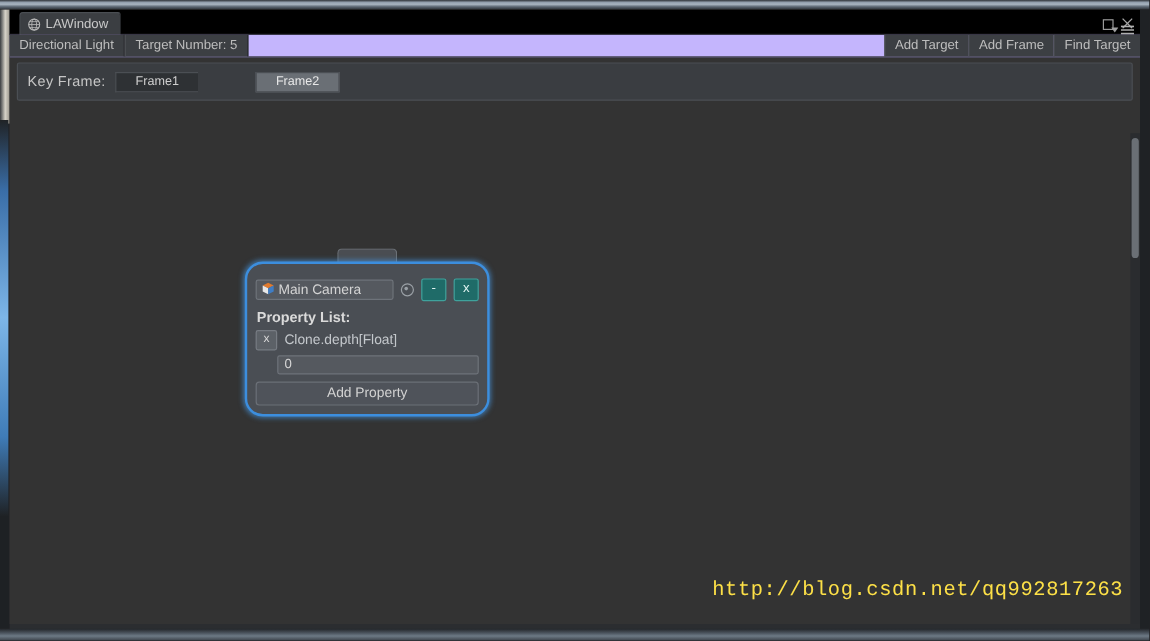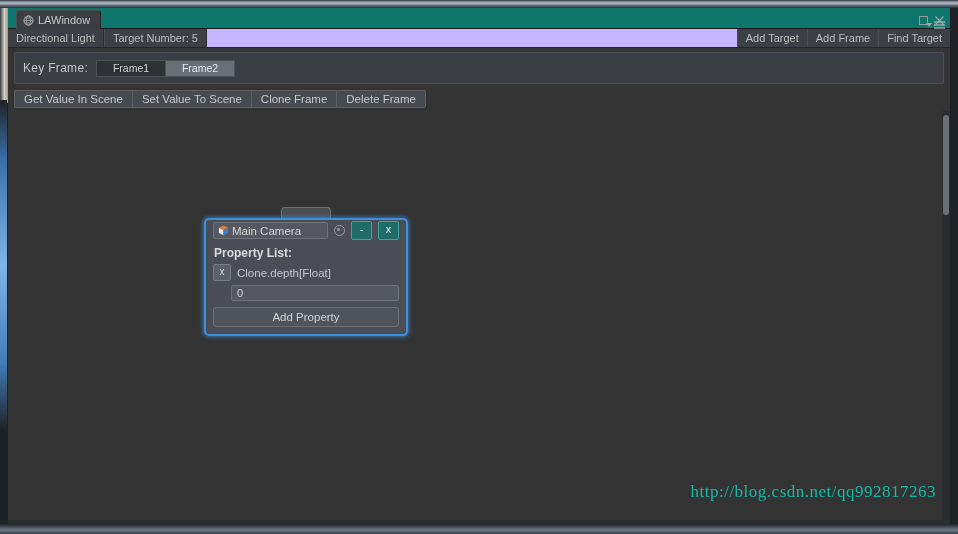--- a/index.html
+++ b/index.html
@@ -68,7 +68,7 @@
   .tabbar {
     position: relative;
     height: 20px;
-    background: #0f766e;
+    background: #000000;
     border-bottom: 1px solid #191b1d;
   }
   .tab {

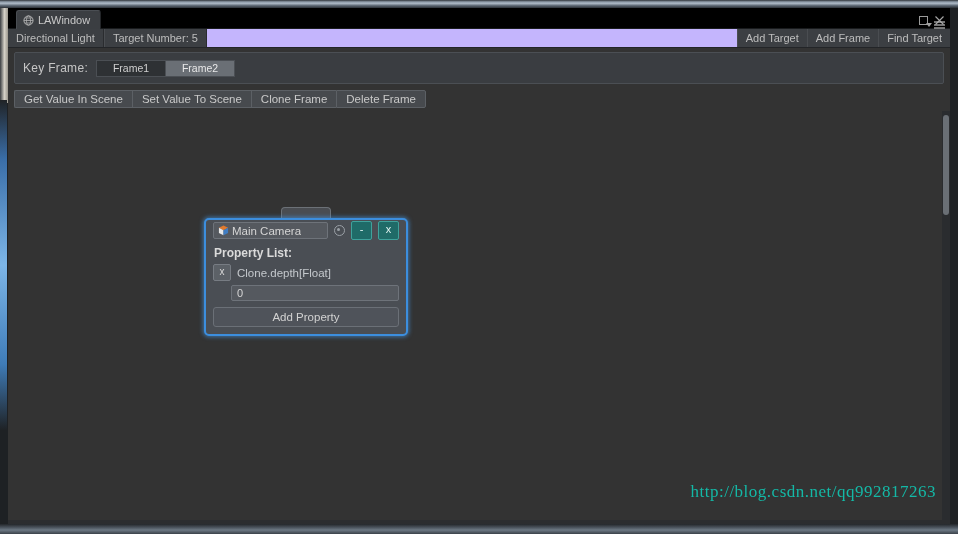--- a/index.html
+++ b/index.html
@@ -172,7 +172,7 @@
     border-right: none;
     cursor: pointer;
   }
-  .kf-tab:last-child { border-right: 1px solid #4b4f54; }
+  .kf-tab:last-child { border-right: 1px solid #4b4f54; margin-left: 48px; }
   .kf-tab.selected {
     background: #6a6f75;
     color: #e8e8e8;

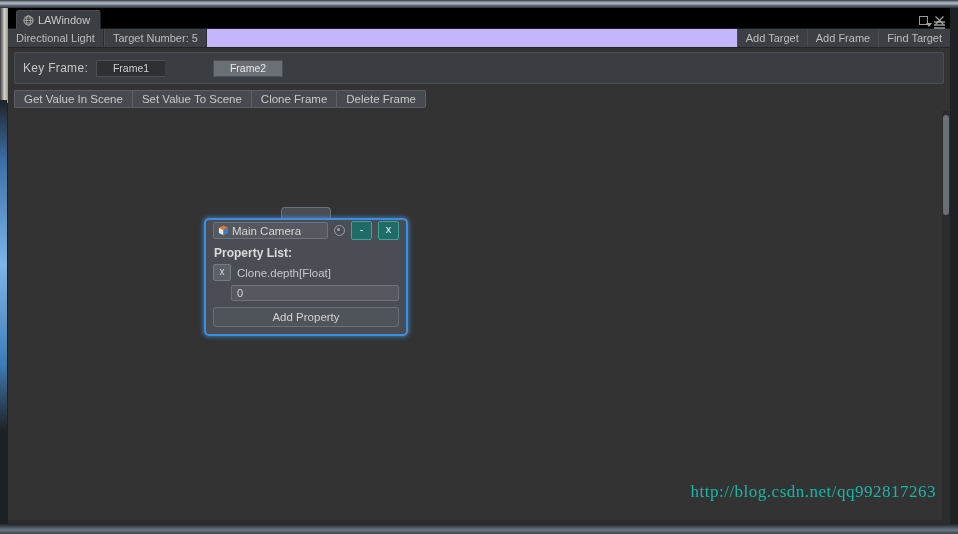--- a/index.html
+++ b/index.html
@@ -435,12 +435,6 @@
       </div>
     </div>
 
-    <div class="row-actions">
-      <div class="act-btn">Get Value In Scene</div>
-      <div class="act-btn">Set Value To Scene</div>
-      <div class="act-btn">Clone Frame</div>
-      <div class="act-btn">Delete Frame</div>
-    </div>
 
     <div class="canvas"></div>
 

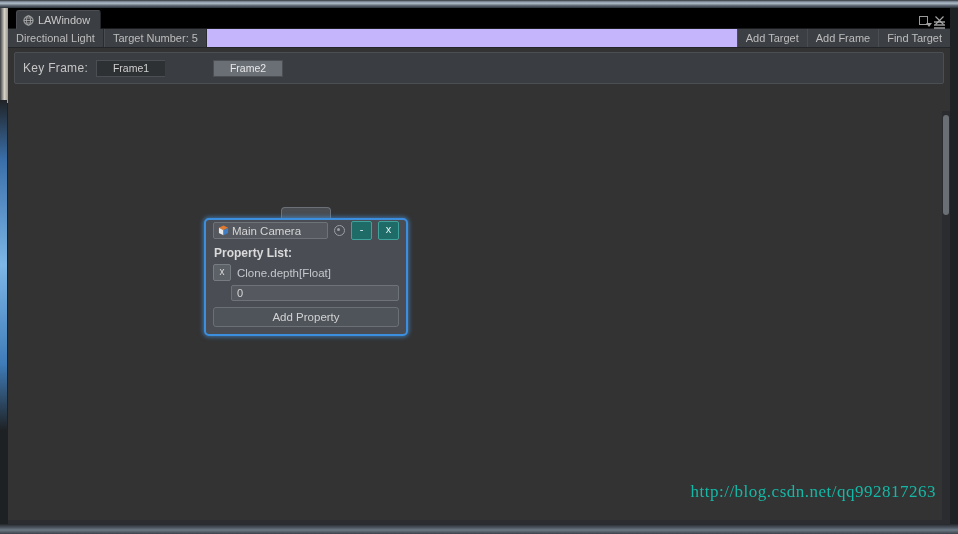--- a/index.html
+++ b/index.html
@@ -227,9 +227,9 @@
     box-sizing: border-box;
     background: #4a4e54;
     border: 2px solid #3c8ede;
-    border-radius: 5px;
+    border-radius: 15px;
     box-shadow: 0 0 4px 1px rgba(70,150,225,.65);
-    padding: 1px 7px 7px 7px;
+    padding: 12px 7px 7px 7px;
   }
   .node-row1 {
     display: flex;

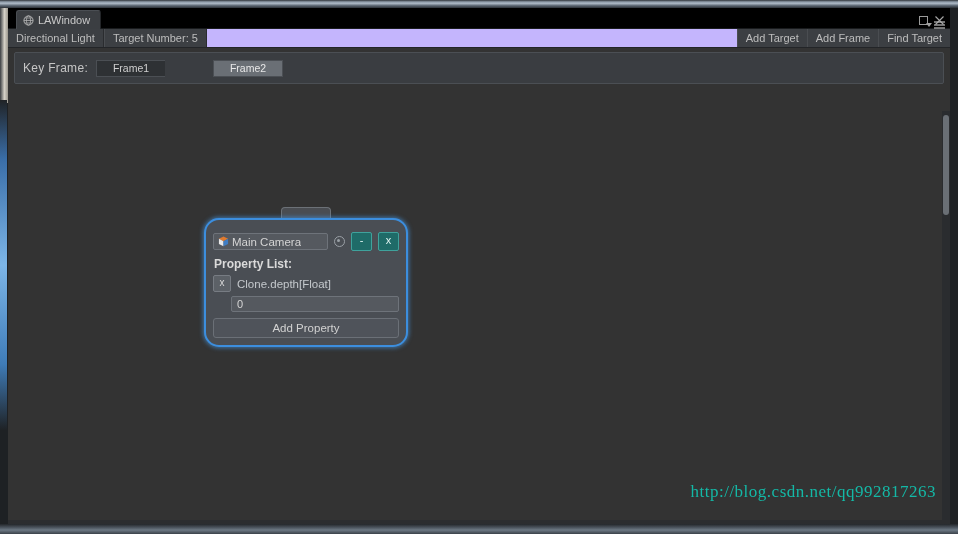--- a/index.html
+++ b/index.html
@@ -359,10 +359,10 @@
   .watermark {
     position: absolute;
     right: 14px; bottom: 18px;
-    font-family: Liberation Serif, serif;
+    font-family: Liberation Mono, monospace;
     font-size: 17px;
     letter-spacing: .5px;
-    color: #14b8a6;
+    color: #fde047;
     white-space: nowrap;
   }
 </style>

